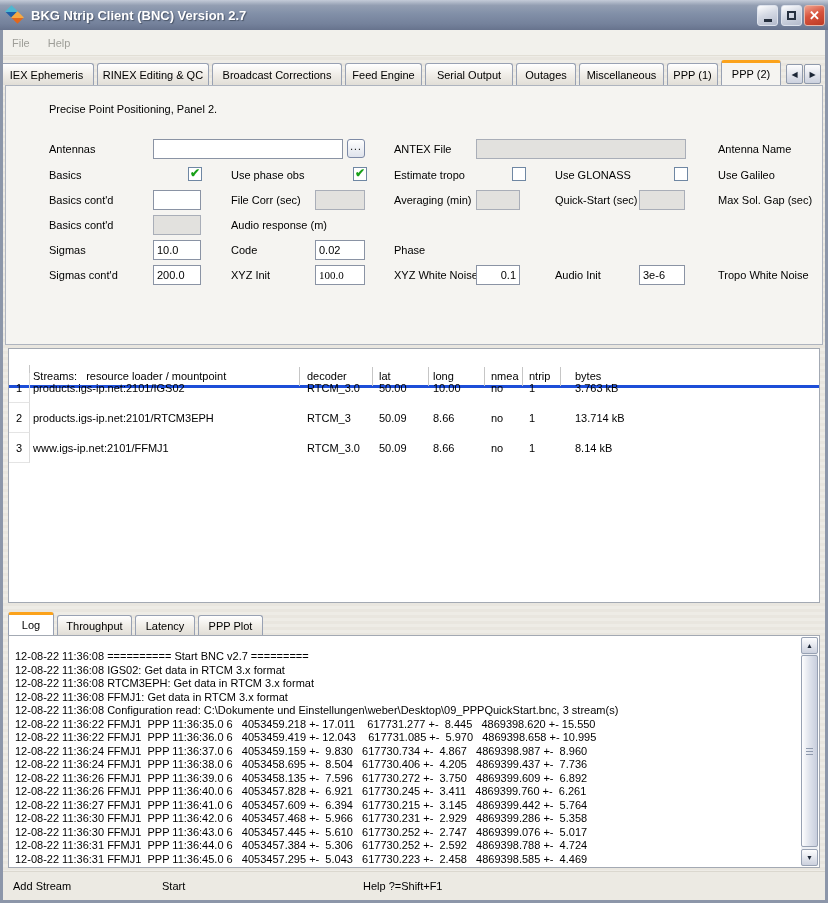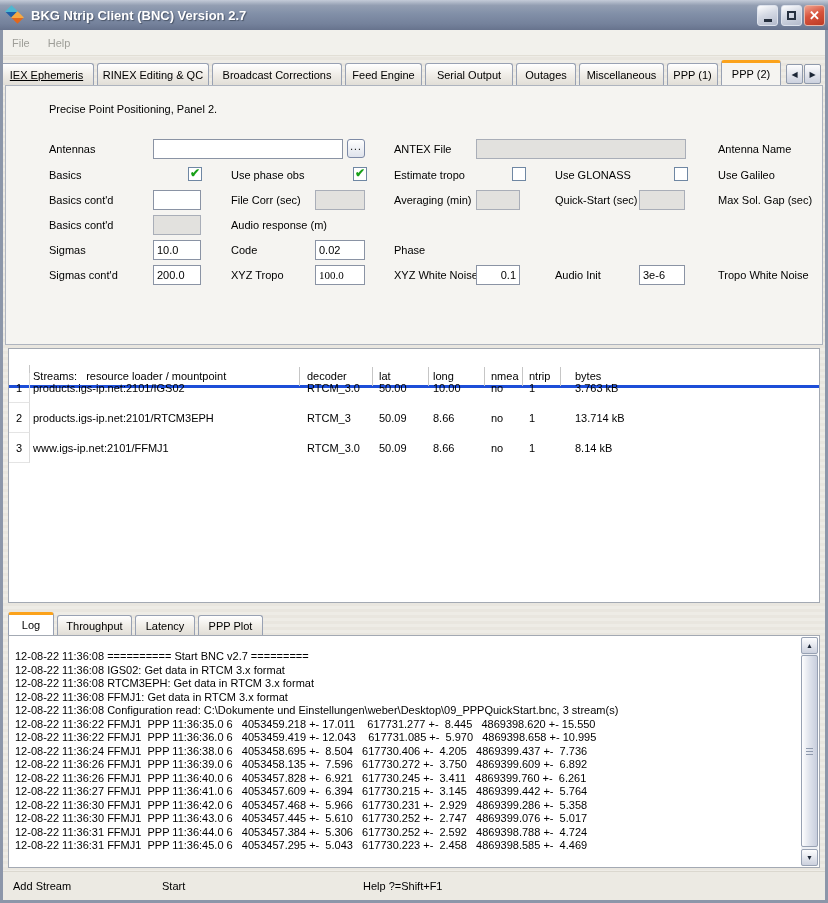--- a/index.html
+++ b/index.html
@@ -33,7 +33,7 @@
   .tab{position:absolute;top:3px;height:22px;border:1px solid #98a1b3;border-bottom:none;border-radius:3px 3px 0 0;
     background:linear-gradient(180deg,#ffffff 0%,#efece6 55%,#e1ded7 100%);
     display:flex;align-items:center;justify-content:center;white-space:nowrap;}
-  .tab.first{border-left:none;border-top-left-radius:0;text-decoration:underline;}
+  .tab.first{border-left:none;border-top-left-radius:0;}
   .tab.selected{top:0;height:25px;background:#f5f4f1;border-top:3px solid #fba21b;}
   .spin{position:absolute;top:64px;width:17px;height:20px;border:1px solid #8f99ab;border-radius:2px;
     background:linear-gradient(180deg,#fdfdfe,#ccd1de);display:flex;align-items:center;justify-content:center;

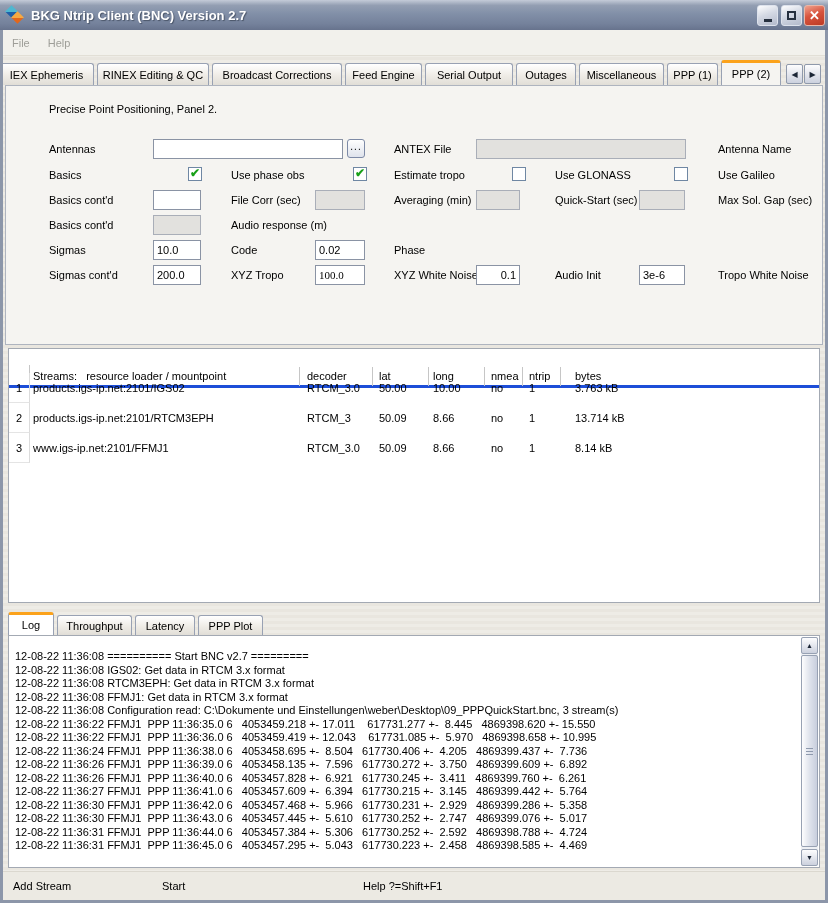--- a/index.html
+++ b/index.html
@@ -192,7 +192,7 @@
 
     <span class="lbl" style="left:23px;top:183px">Sigmas cont'd</span>
     <input class="field" style="left: 147px; top: 179px; width: 48px;" value="200.0">
-    <span class="lbl" style="left:205px;top:183px">XYZ Tropo</span>
+    <span class="lbl" style="left:205px;top:183px">XYZ Init</span>
     <input class="field" style="left: 309px; top: 179px; width: 50px; font-family: Liberation Serif, serif;" value="100.0">
     <span class="lbl" style="left:368px;top:183px">XYZ White Noise</span>
     <input class="field" style="left: 470px; top: 179px; width: 44px; text-align: right;" value="0.1">

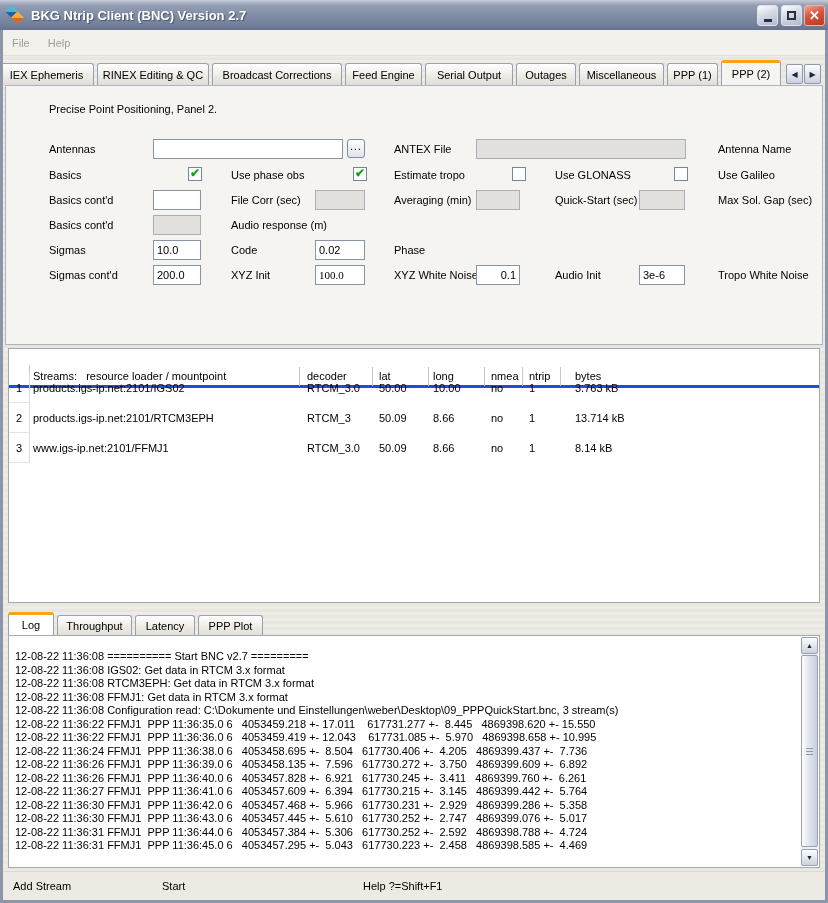--- a/index.html
+++ b/index.html
@@ -274,6 +274,7 @@
       <div class="logline">12-08-22 11:36:08 Configuration read: C:\Dokumente und Einstellungen\weber\Desktop\09_PPPQuickStart.bnc, 3 stream(s)</div>
       <div class="logline">12-08-22 11:36:22 FFMJ1  PPP 11:36:35.0 6   4053459.218 +- 17.011    617731.277 +-  8.445   4869398.620 +- 15.550</div>
       <div class="logline">12-08-22 11:36:22 FFMJ1  PPP 11:36:36.0 6   4053459.419 +- 12.043    617731.085 +-  5.970   4869398.658 +- 10.995</div>
+      <div class="logline">12-08-22 11:36:24 FFMJ1  PPP 11:36:37.0 6   4053459.159 +-  9.830   617730.734 +-  4.867   4869398.987 +-  8.960</div>
       <div class="logline">12-08-22 11:36:24 FFMJ1  PPP 11:36:38.0 6   4053458.695 +-  8.504   617730.406 +-  4.205   4869399.437 +-  7.736</div>
       <div class="logline">12-08-22 11:36:26 FFMJ1  PPP 11:36:39.0 6   4053458.135 +-  7.596   617730.272 +-  3.750   4869399.609 +-  6.892</div>
       <div class="logline">12-08-22 11:36:26 FFMJ1  PPP 11:36:40.0 6   4053457.828 +-  6.921   617730.245 +-  3.411   4869399.760 +-  6.261</div>

